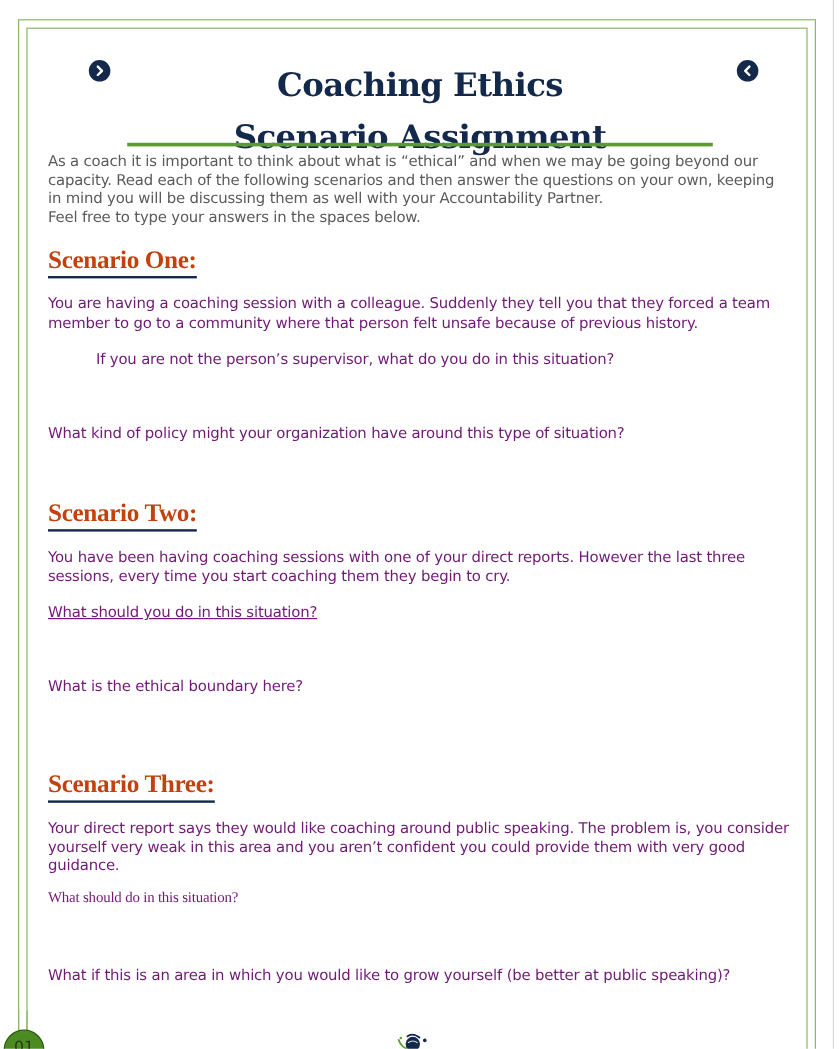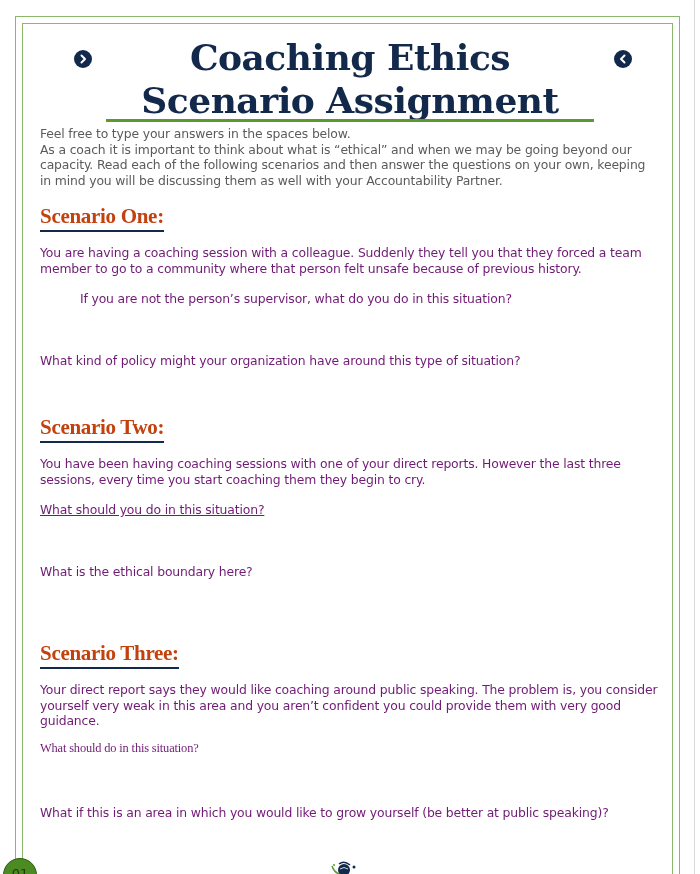--- a/index.html
+++ b/index.html
@@ -30,7 +30,7 @@
     .title {
       position: absolute; left: 0; width: 700px; text-align: center;
       font-family: "DejaVu Serif", serif; font-weight: bold; color: #13294b;
-      font-size: 36px; letter-spacing: -0.5px;
+      font-size: 27px; letter-spacing: -0.5px; margin-top: 20px;
     }
     .title-1 { top: 36px; }
     .title-2 { top: 79px; }

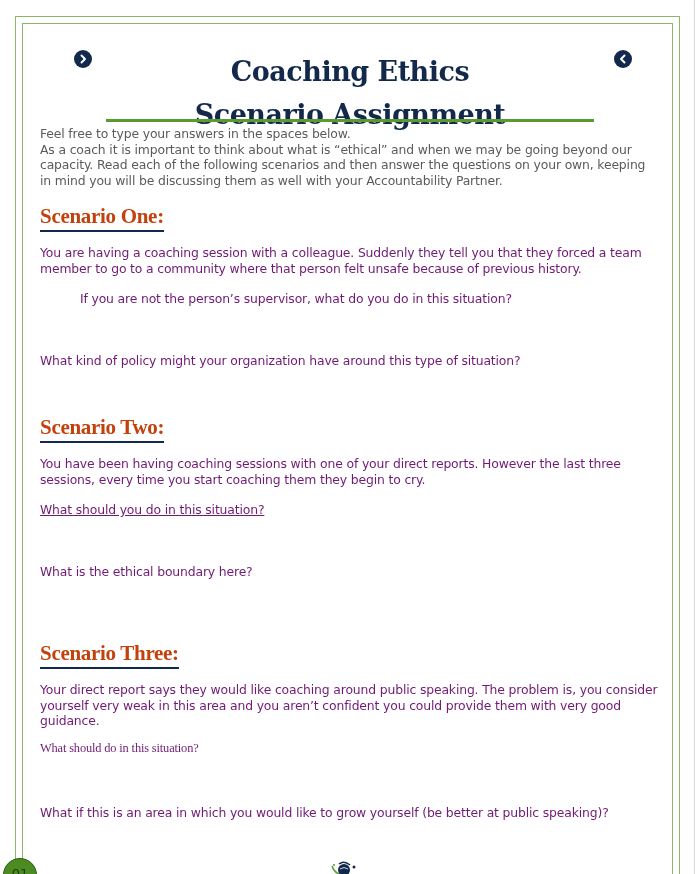--- a/index.html
+++ b/index.html
@@ -94,8 +94,8 @@
 <div class="title-rule"></div>
 
 <div class="intro">
+  <p>As a coach it is important to think about what is “ethical” and when we may be going beyond our capacity.   Read each of the following scenarios and then answer the questions on your own, keeping in mind you will be discussing them as well with your Accountability Partner.</p>
   <p>Feel free to type your answers in the spaces below.</p>
-  <p>As a coach it is important to think about what is “ethical” and when we may be going beyond our capacity.   Read each of the following scenarios and then answer the questions on your own, keeping in mind you will be discussing them as well with your Accountability Partner.</p>
 </div>
 
 <div class="heading" style="top:204px;">Scenario One:</div>

